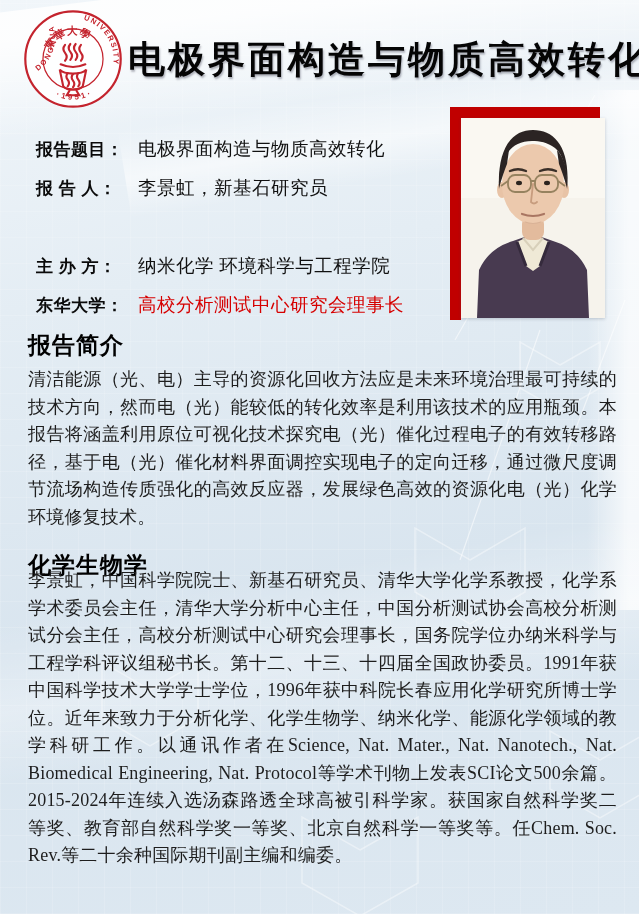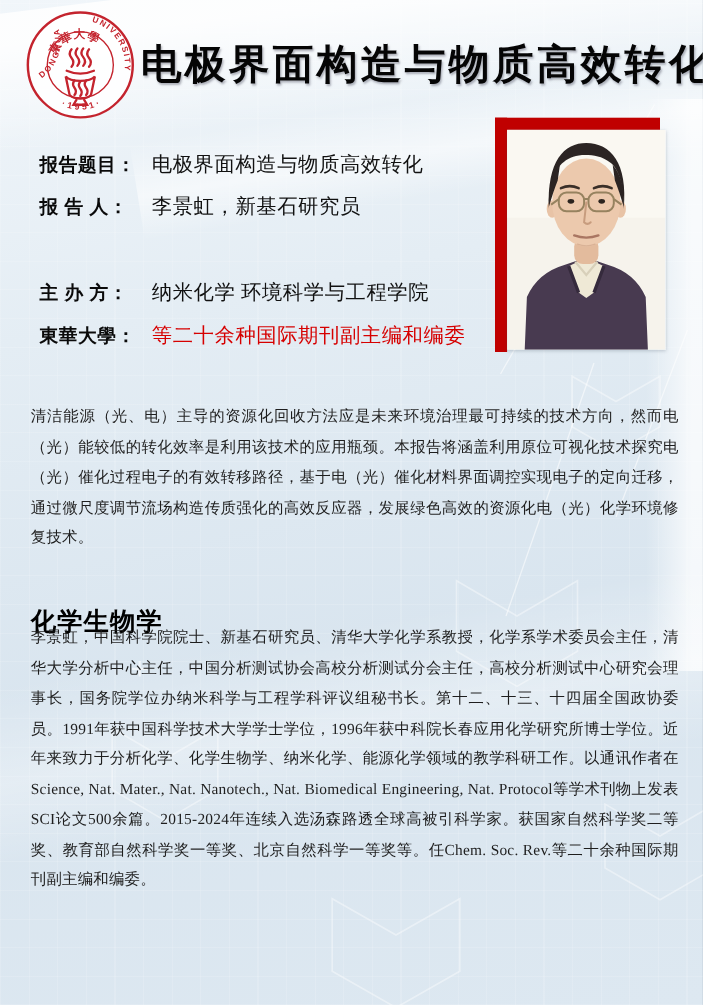--- a/index.html
+++ b/index.html
@@ -150,7 +150,7 @@
       <span class="info-value">纳米化学 环境科学与工程学院</span>
     </div>
     <div class="info-row">
-      <span class="info-label">東華大學：</span>
+      <span class="info-label">东华大学：</span>
       <span class="info-value red">等二十余种国际期刊副主编和编委</span>
     </div>
   </div>

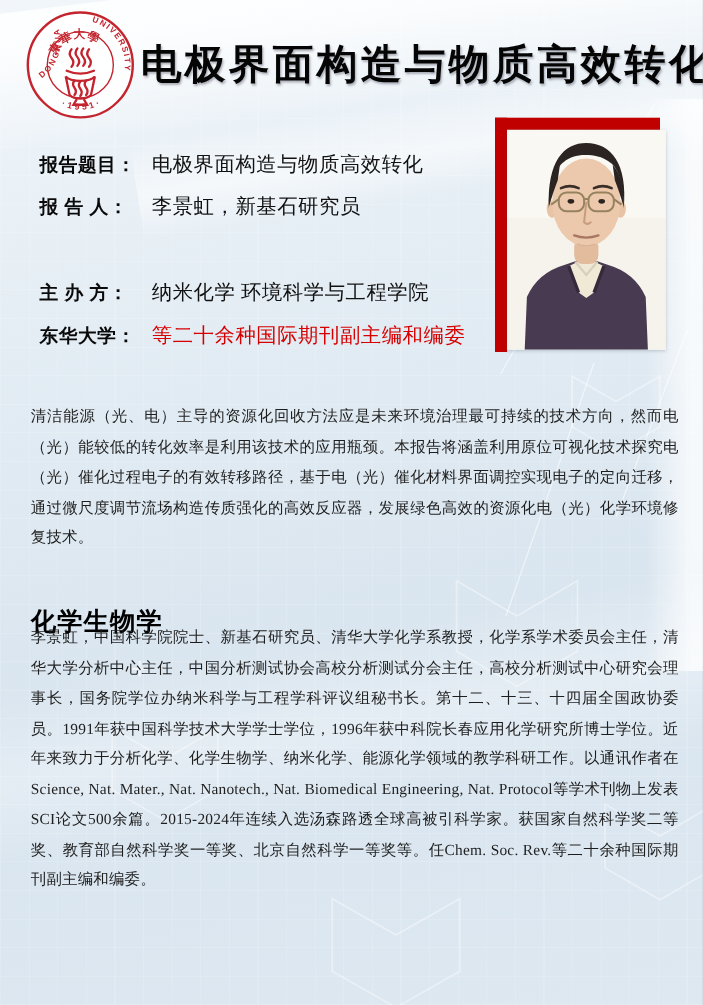--- a/index.html
+++ b/index.html
@@ -151,7 +151,7 @@
     </div>
     <div class="info-row">
       <span class="info-label">东华大学：</span>
-      <span class="info-value red">等二十余种国际期刊副主编和编委</span>
+      <span class="info-value red">高校分析测试中心研究会理事长</span>
     </div>
   </div>
 

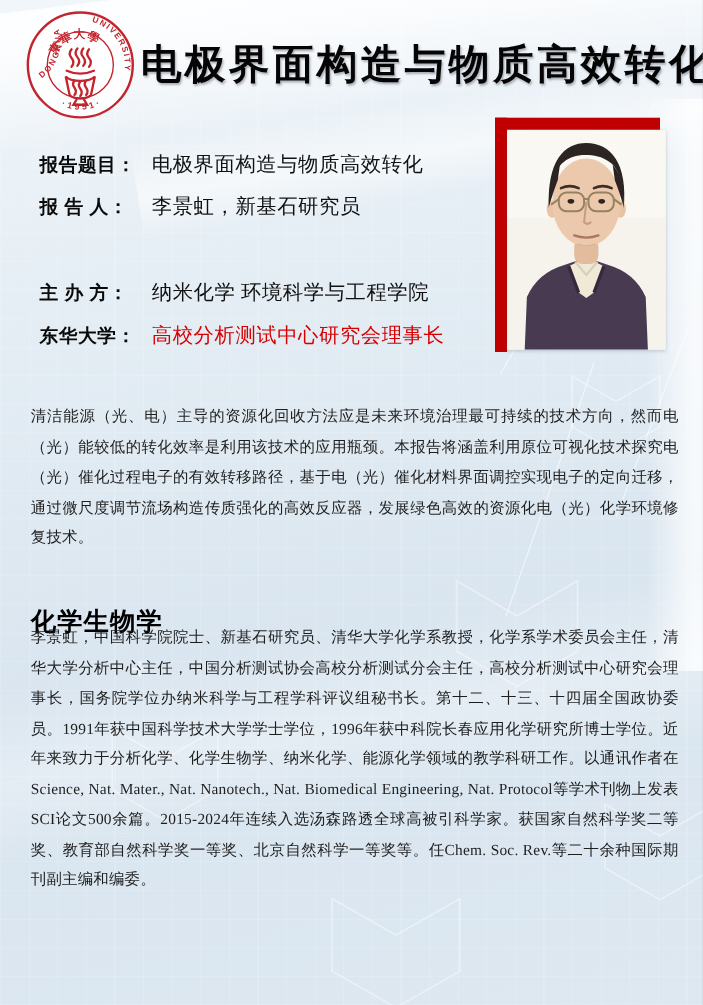--- a/index.html
+++ b/index.html
@@ -193,6 +193,7 @@
     <path d="M64 104 Q72 107 80 104" stroke="#d9b296" stroke-width="1.2" fill="none" stroke-linecap="round"></path>
   </svg>
 
+  <div class="section-heading abstract">报告简介</div>
   <div class="section-body abstract">清洁能源（光、电）主导的资源化回收方法应是未来环境治理最可持续的技术方向，然而电（光）能较低的转化效率是利用该技术的应用瓶颈。本报告将涵盖利用原位可视化技术探究电（光）催化过程电子的有效转移路径，基于电（光）催化材料界面调控实现电子的定向迁移，通过微尺度调节流场构造传质强化的高效反应器，发展绿色高效的资源化电（光）化学环境修复技术。</div>
 
   <div class="section-heading bio">化学生物学</div>

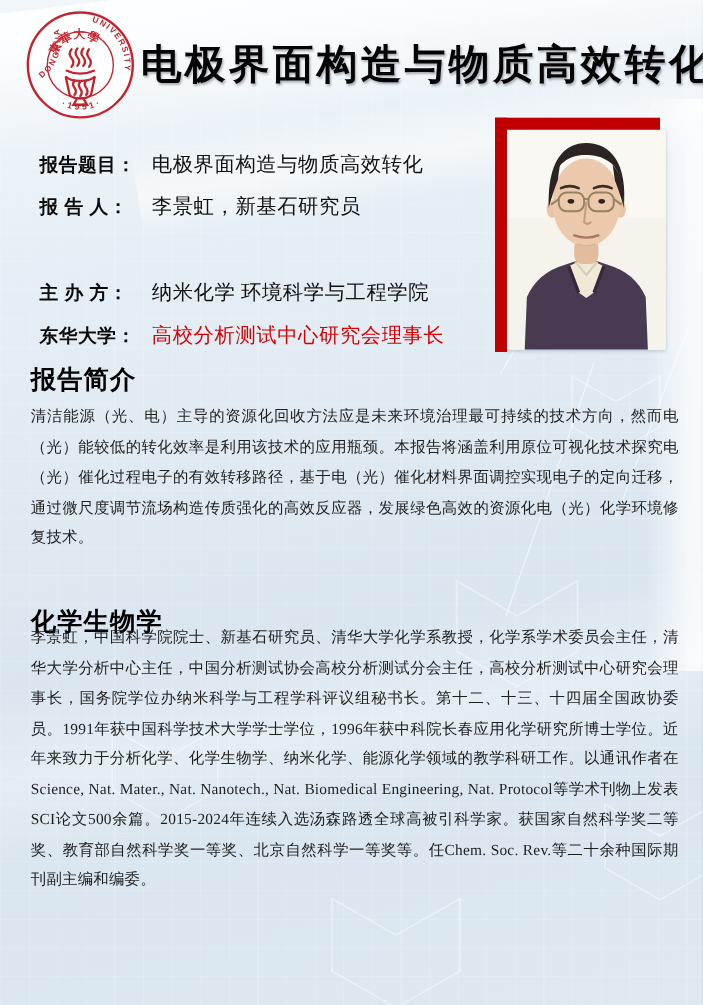--- a/index.html
+++ b/index.html
@@ -60,7 +60,7 @@
   .section-heading.bio{top:550px;}
   .section-body{
     position:absolute;left:28px;width:589px;
-    font-size:14px;line-height:27.5px;color:#1e1e1e;
+    font-size:18px;line-height:27.5px;color:#1e1e1e;
     text-align:justify;letter-spacing:0.2px;
     font-family:"Liberation Serif", serif;
   }

